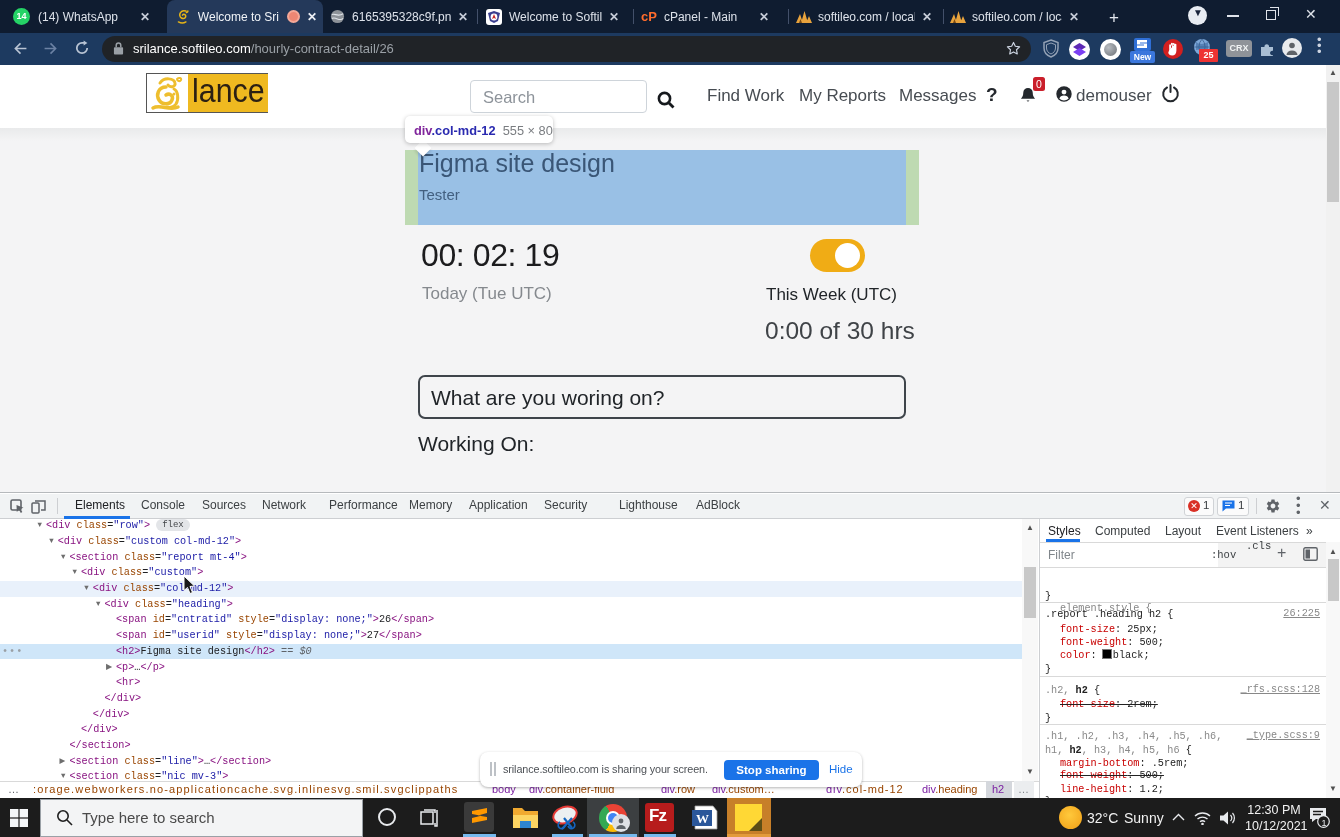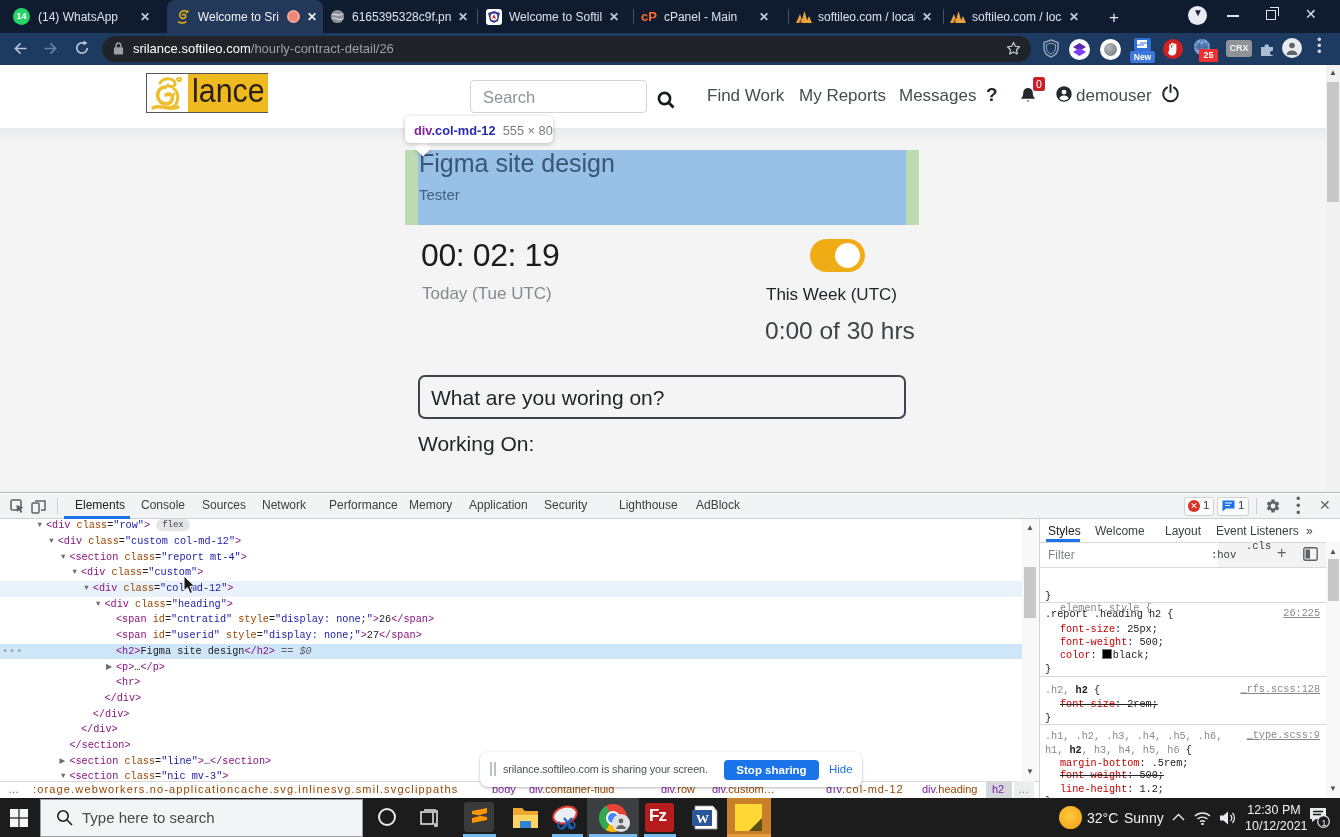--- a/index.html
+++ b/index.html
@@ -300,7 +300,7 @@
 <div class="abs" style="left:1039px; top:26px; width:1px; height:280px; background:#cdcfd2;"></div>
 
 <div class="dtab" style="left:1048px; top:31px; color:#202124;">Styles</div>
-<div class="dtab" style="left:1095px; top:31px;">Welcome</div>
+<div class="dtab" style="left:1095px; top:31px;">Computed</div>
 <div class="dtab" style="left:1165px; top:31px;">Layout</div>
 <div class="dtab" style="left:1216px; top:31px;">Event Listeners</div>
 <div class="dtab" style="left:1306px; top:31px;">»</div>

